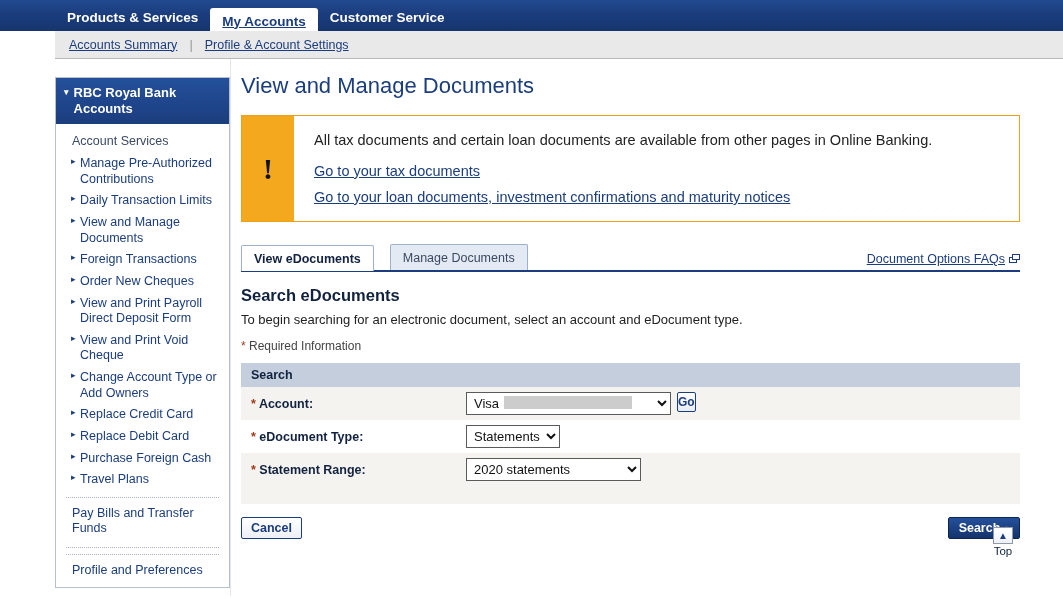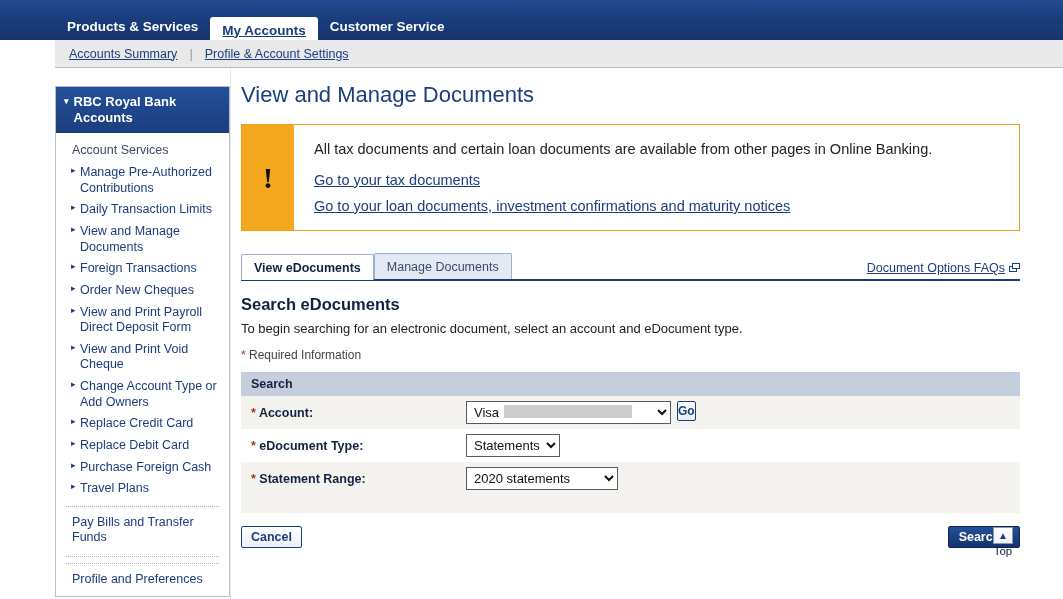--- a/index.html
+++ b/index.html
@@ -19,7 +19,7 @@
 
   
   .topnav {
-    height: 40px;
+    height: 31px;
     background: linear-gradient(to bottom, #224a90 0%, #1b3d7d 45%, #16356e 100%);
     position: relative;
     display: flex;

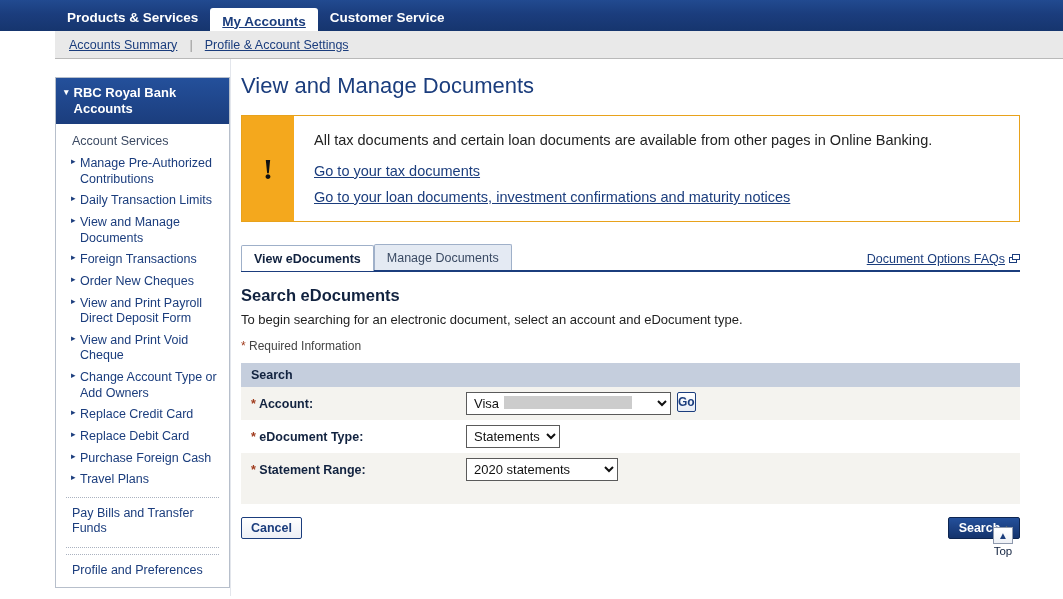--- a/index.html
+++ b/index.html
@@ -207,7 +207,7 @@
     font-size: 12.5px;
     background: #e4eaf3;
     color: #3a4a63;
-    margin-right: 0;
+    margin-right: 16px;
     border-radius: 2px 2px 0 0;
     cursor: pointer;
   }

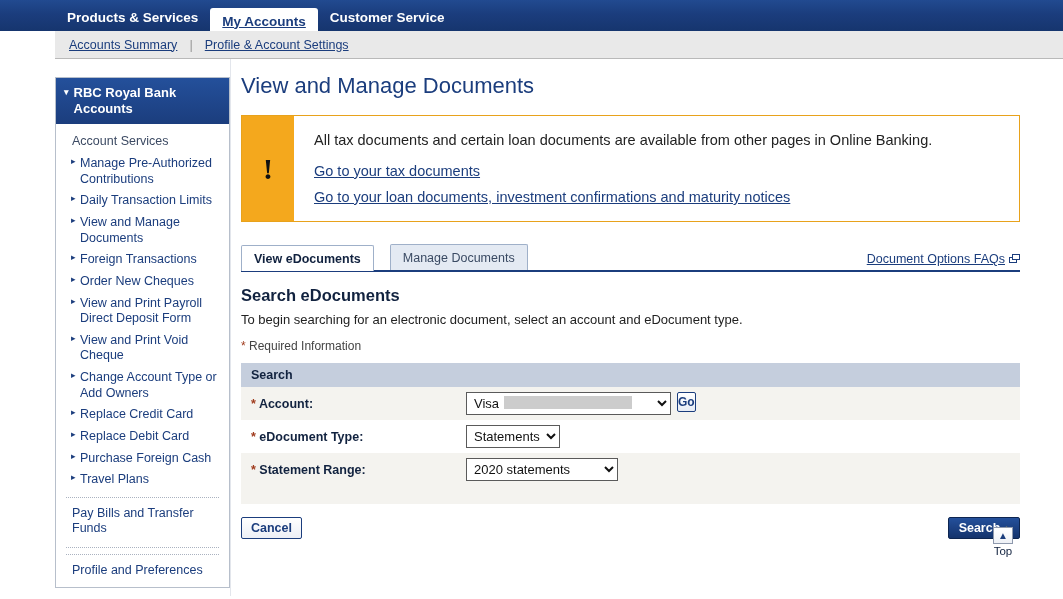--- a/index.html
+++ b/index.html
@@ -534,7 +534,7 @@
           <span>Statement Range:</span>
         </td>
         <td class="cell-field">
-          <select style="width:152px;">
+          <select style="width:175px;">
             <option>2020 statements</option>
           </select>
         </td>

